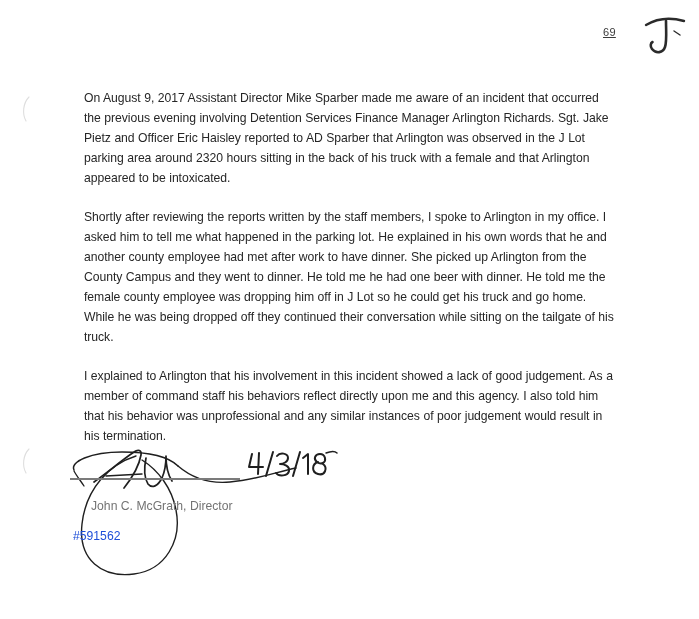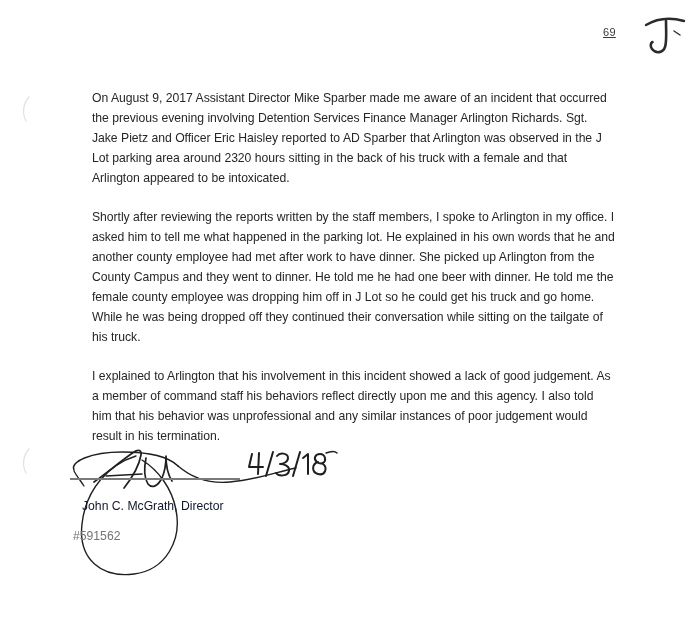--- a/index.html
+++ b/index.html
@@ -52,7 +52,7 @@
     font-size: 12.2px;
     line-height: 20px;
     color: #262626;
-    margin: 0 0 19px 8px;
+    margin: 0 0 19px 0;
     text-align: left;
     letter-spacing: -0.05px;
     word-spacing: 0.2px;

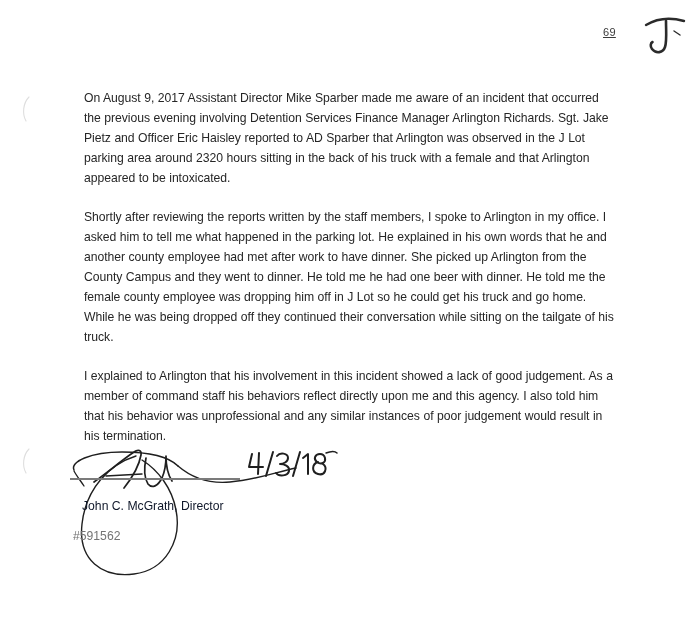--- a/index.html
+++ b/index.html
@@ -87,10 +87,10 @@
   }
   .sig-name {
     position: absolute;
-    left: 22px;
+    left: 31px;
     top: 55px;
     font-size: 12.2px;
-    color: #0f172a;
+    color: #737373;
     white-space: nowrap;
     font-family: "Liberation Sans", sans-serif;
   }

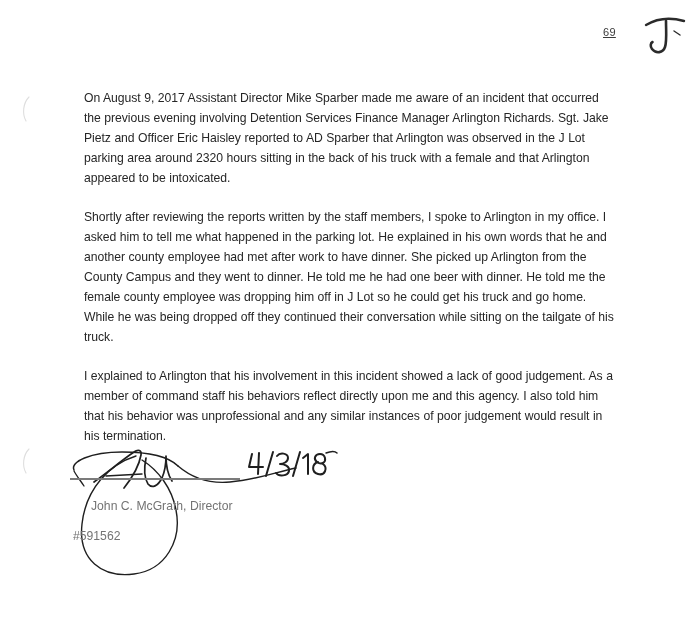--- a/index.html
+++ b/index.html
@@ -99,7 +99,7 @@
     left: 13px;
     top: 85px;
     font-size: 12.2px;
-    color: #737373;
+    color: #1d4ed8;
     white-space: nowrap;
     font-family: "Liberation Sans", sans-serif;
   }

